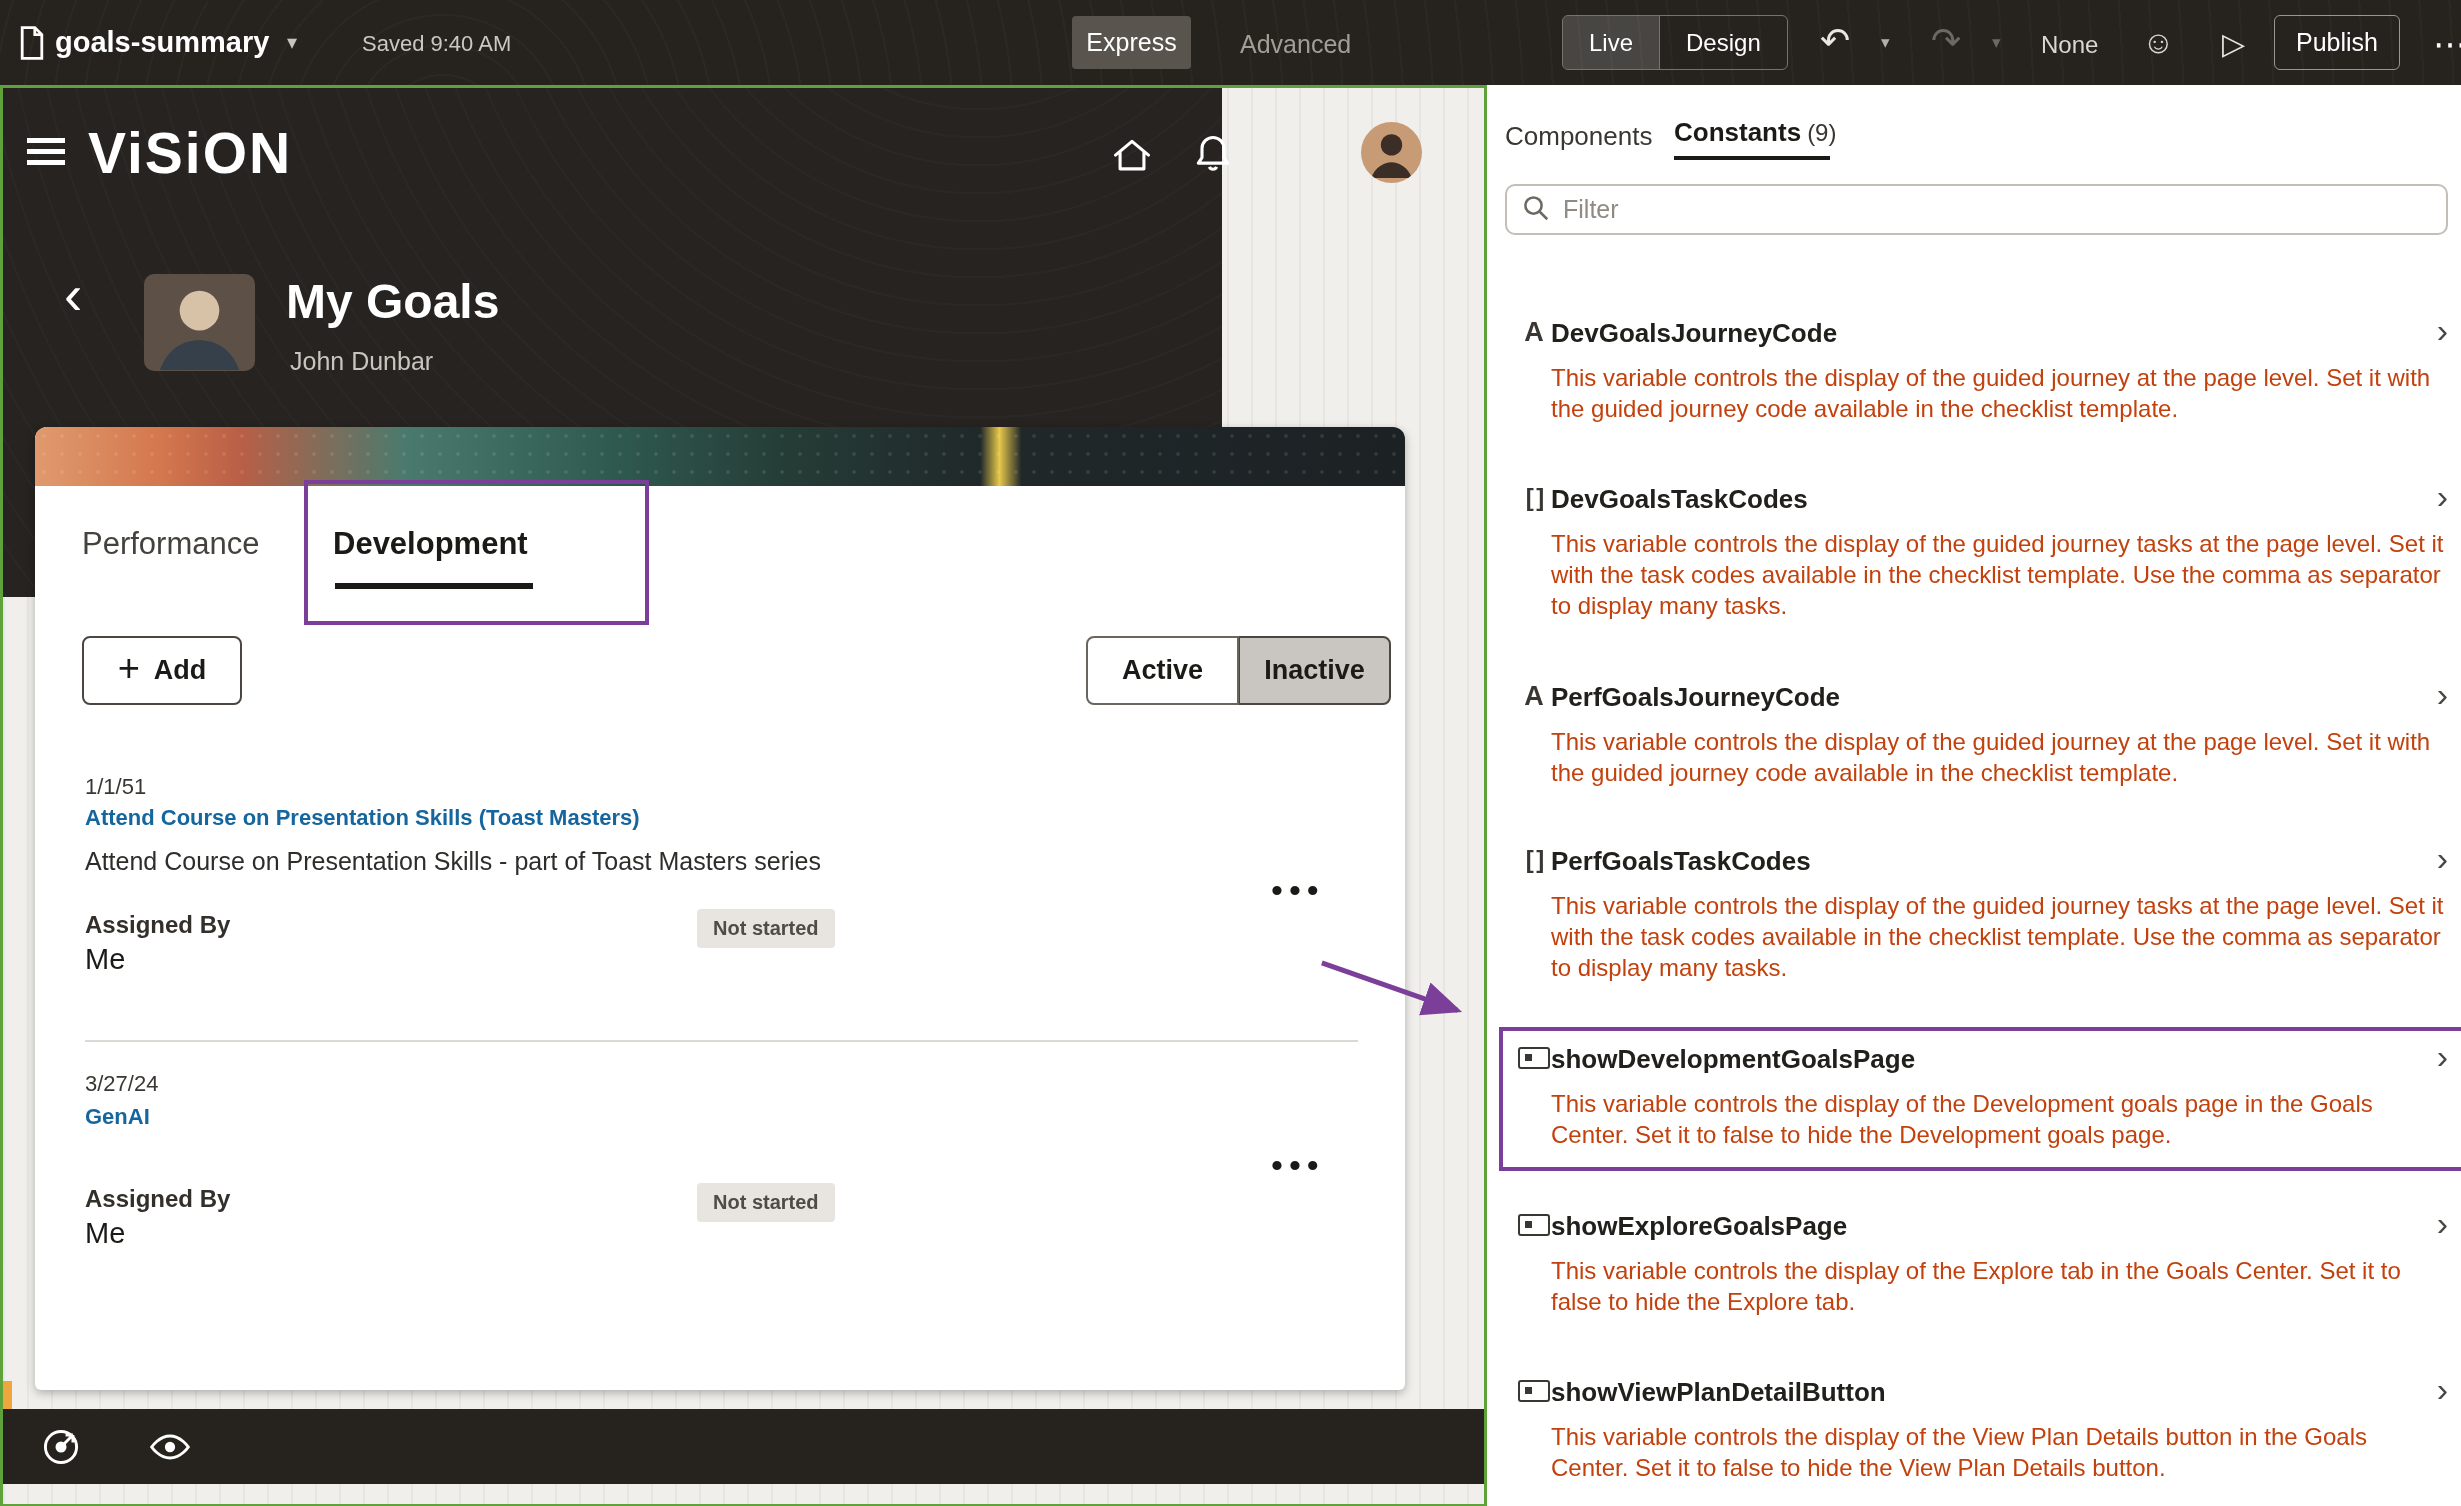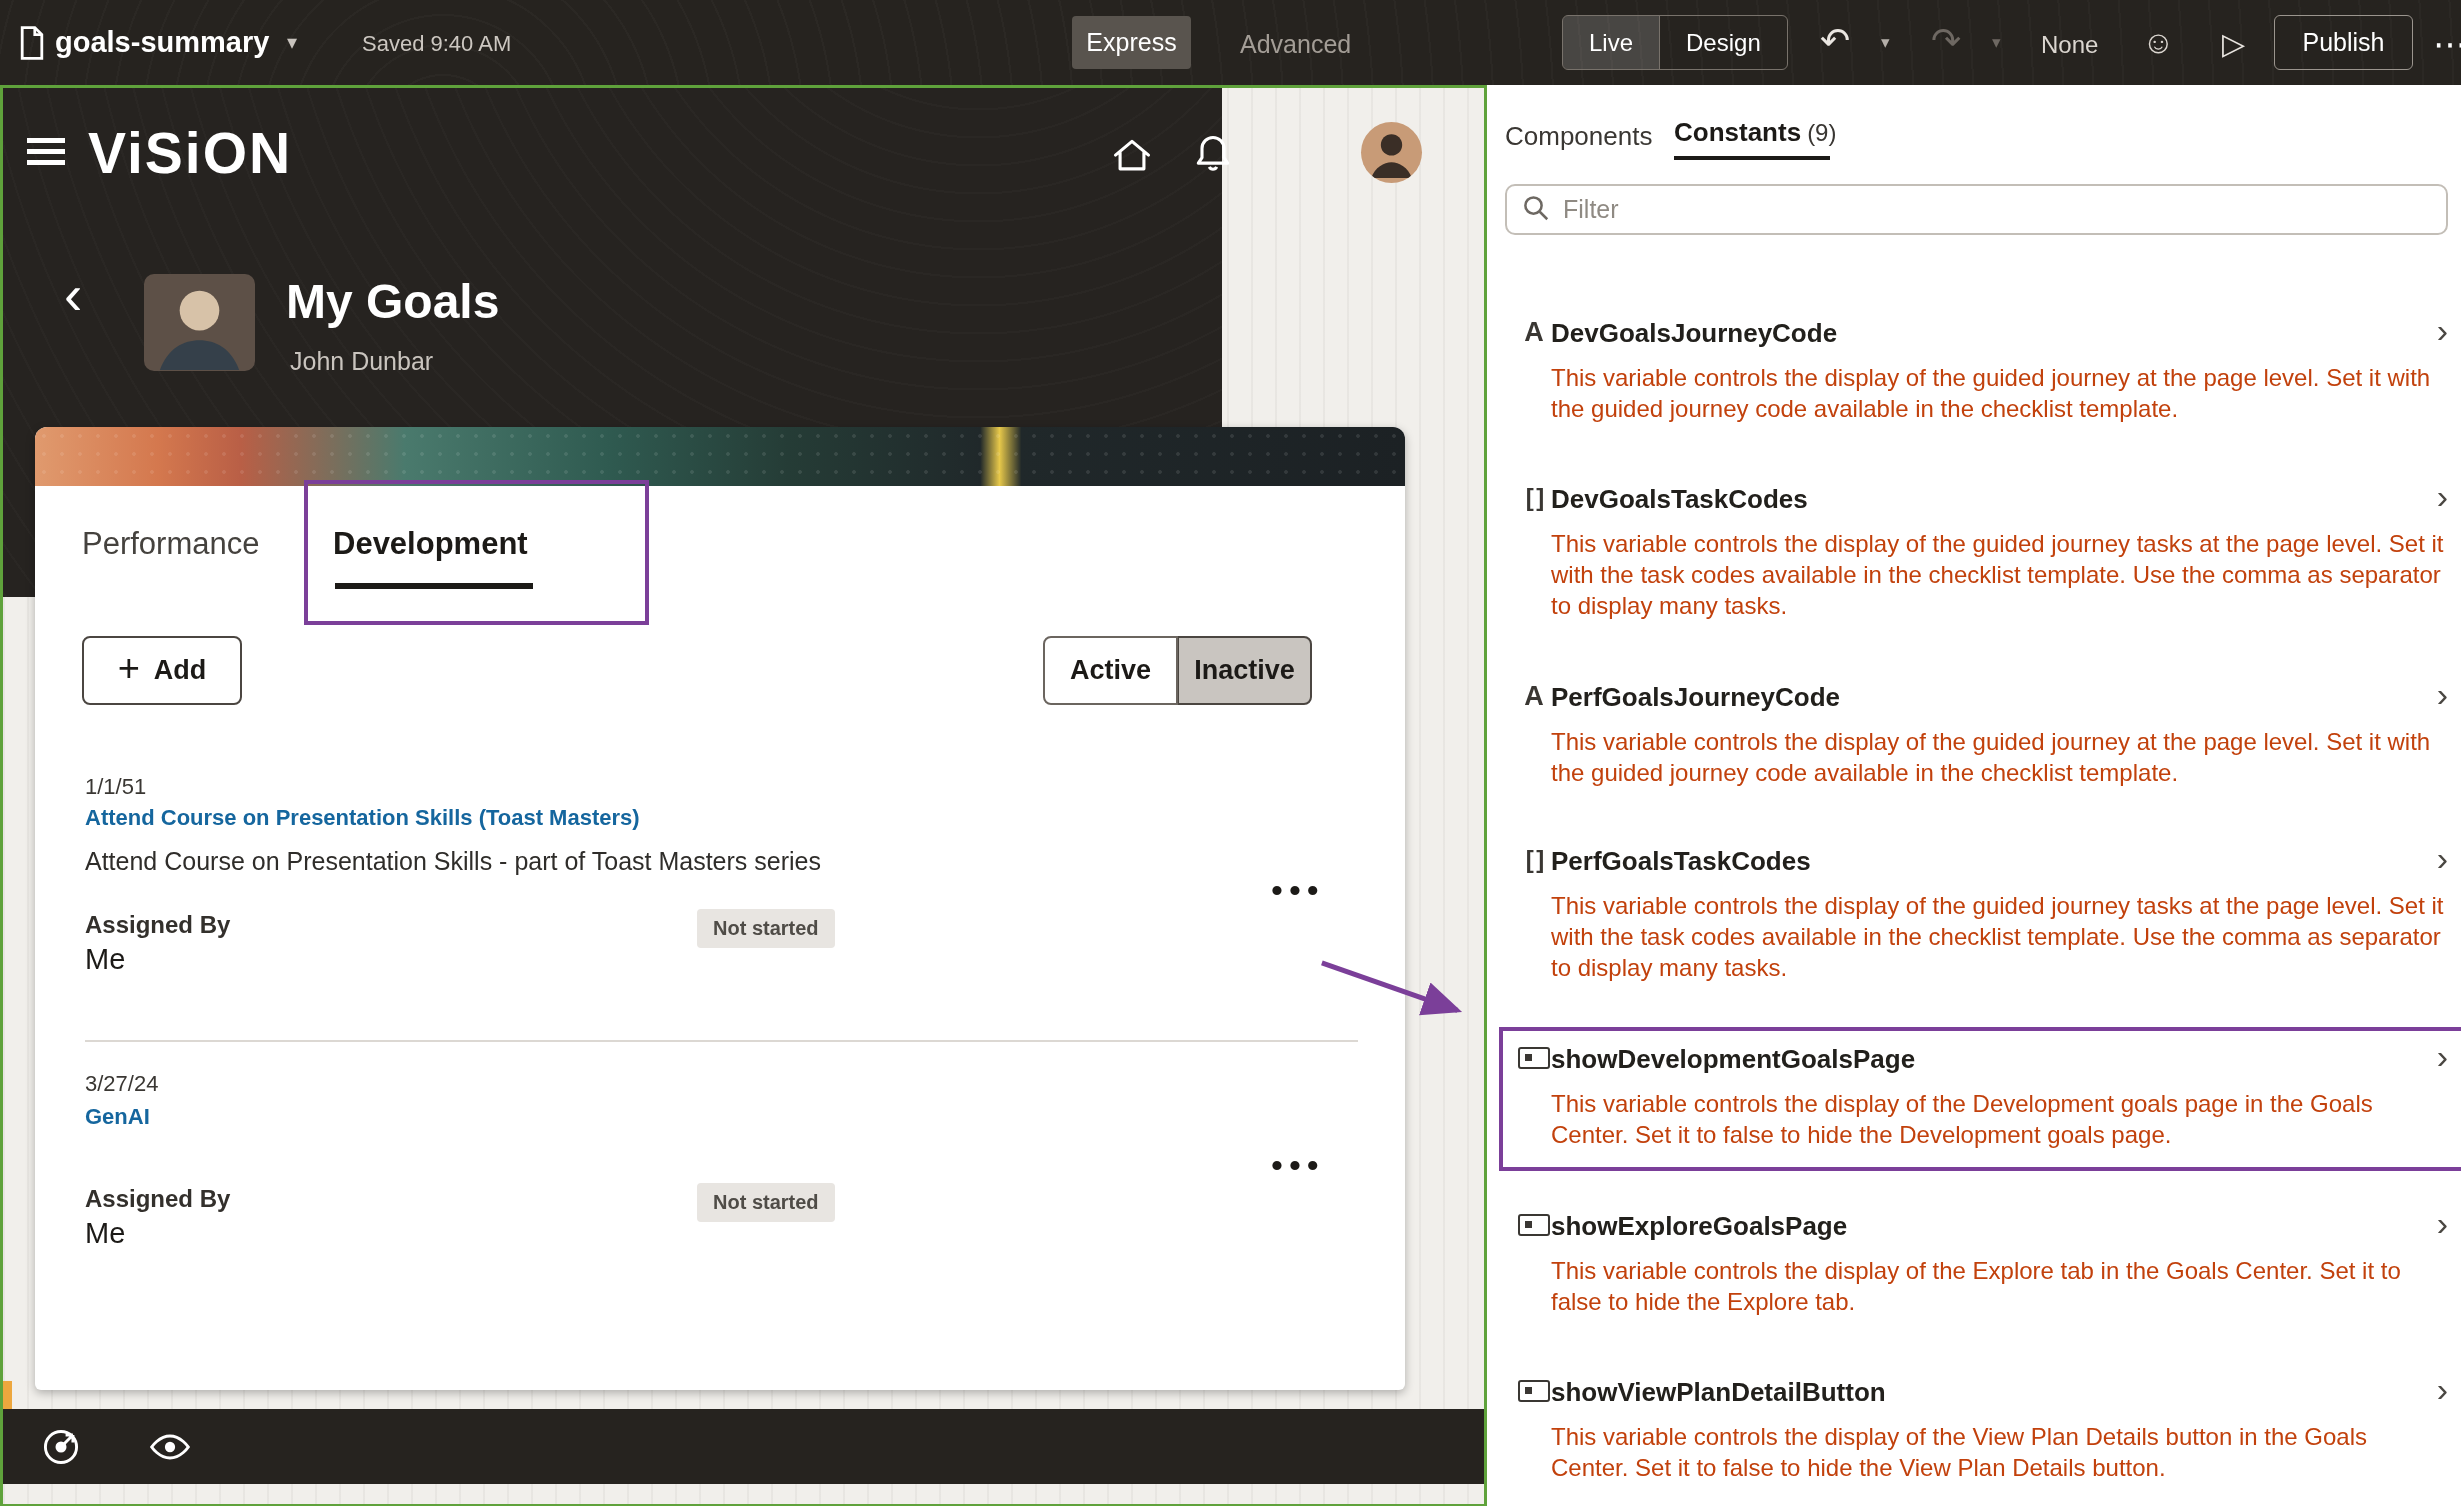--- a/index.html
+++ b/index.html
@@ -40,7 +40,7 @@
   .tb-smiley { left:2142px; top:24px; font-size:32px; color:#dbd6d0; }
   .icon-play::before { content:"▷"; }
   .tb-play { left:2222px; top:26px; font-size:30px; color:#eae6e1; }
-  .btn-publish { left:2274px; top:15px; width:139px; height:55px; border:1px solid #9b958e; border-radius:6px;
+  .btn-publish { left:2274px; top:15px; width:126px; height:55px; border:1px solid #9b958e; border-radius:6px;
     display:flex; align-items:center; justify-content:center; font-size:25px; color:#fff; }
   .icon-more::before { content:"⋯"; }
   .tb-more { left:2433px; top:24px; font-size:34px; color:#fff; }

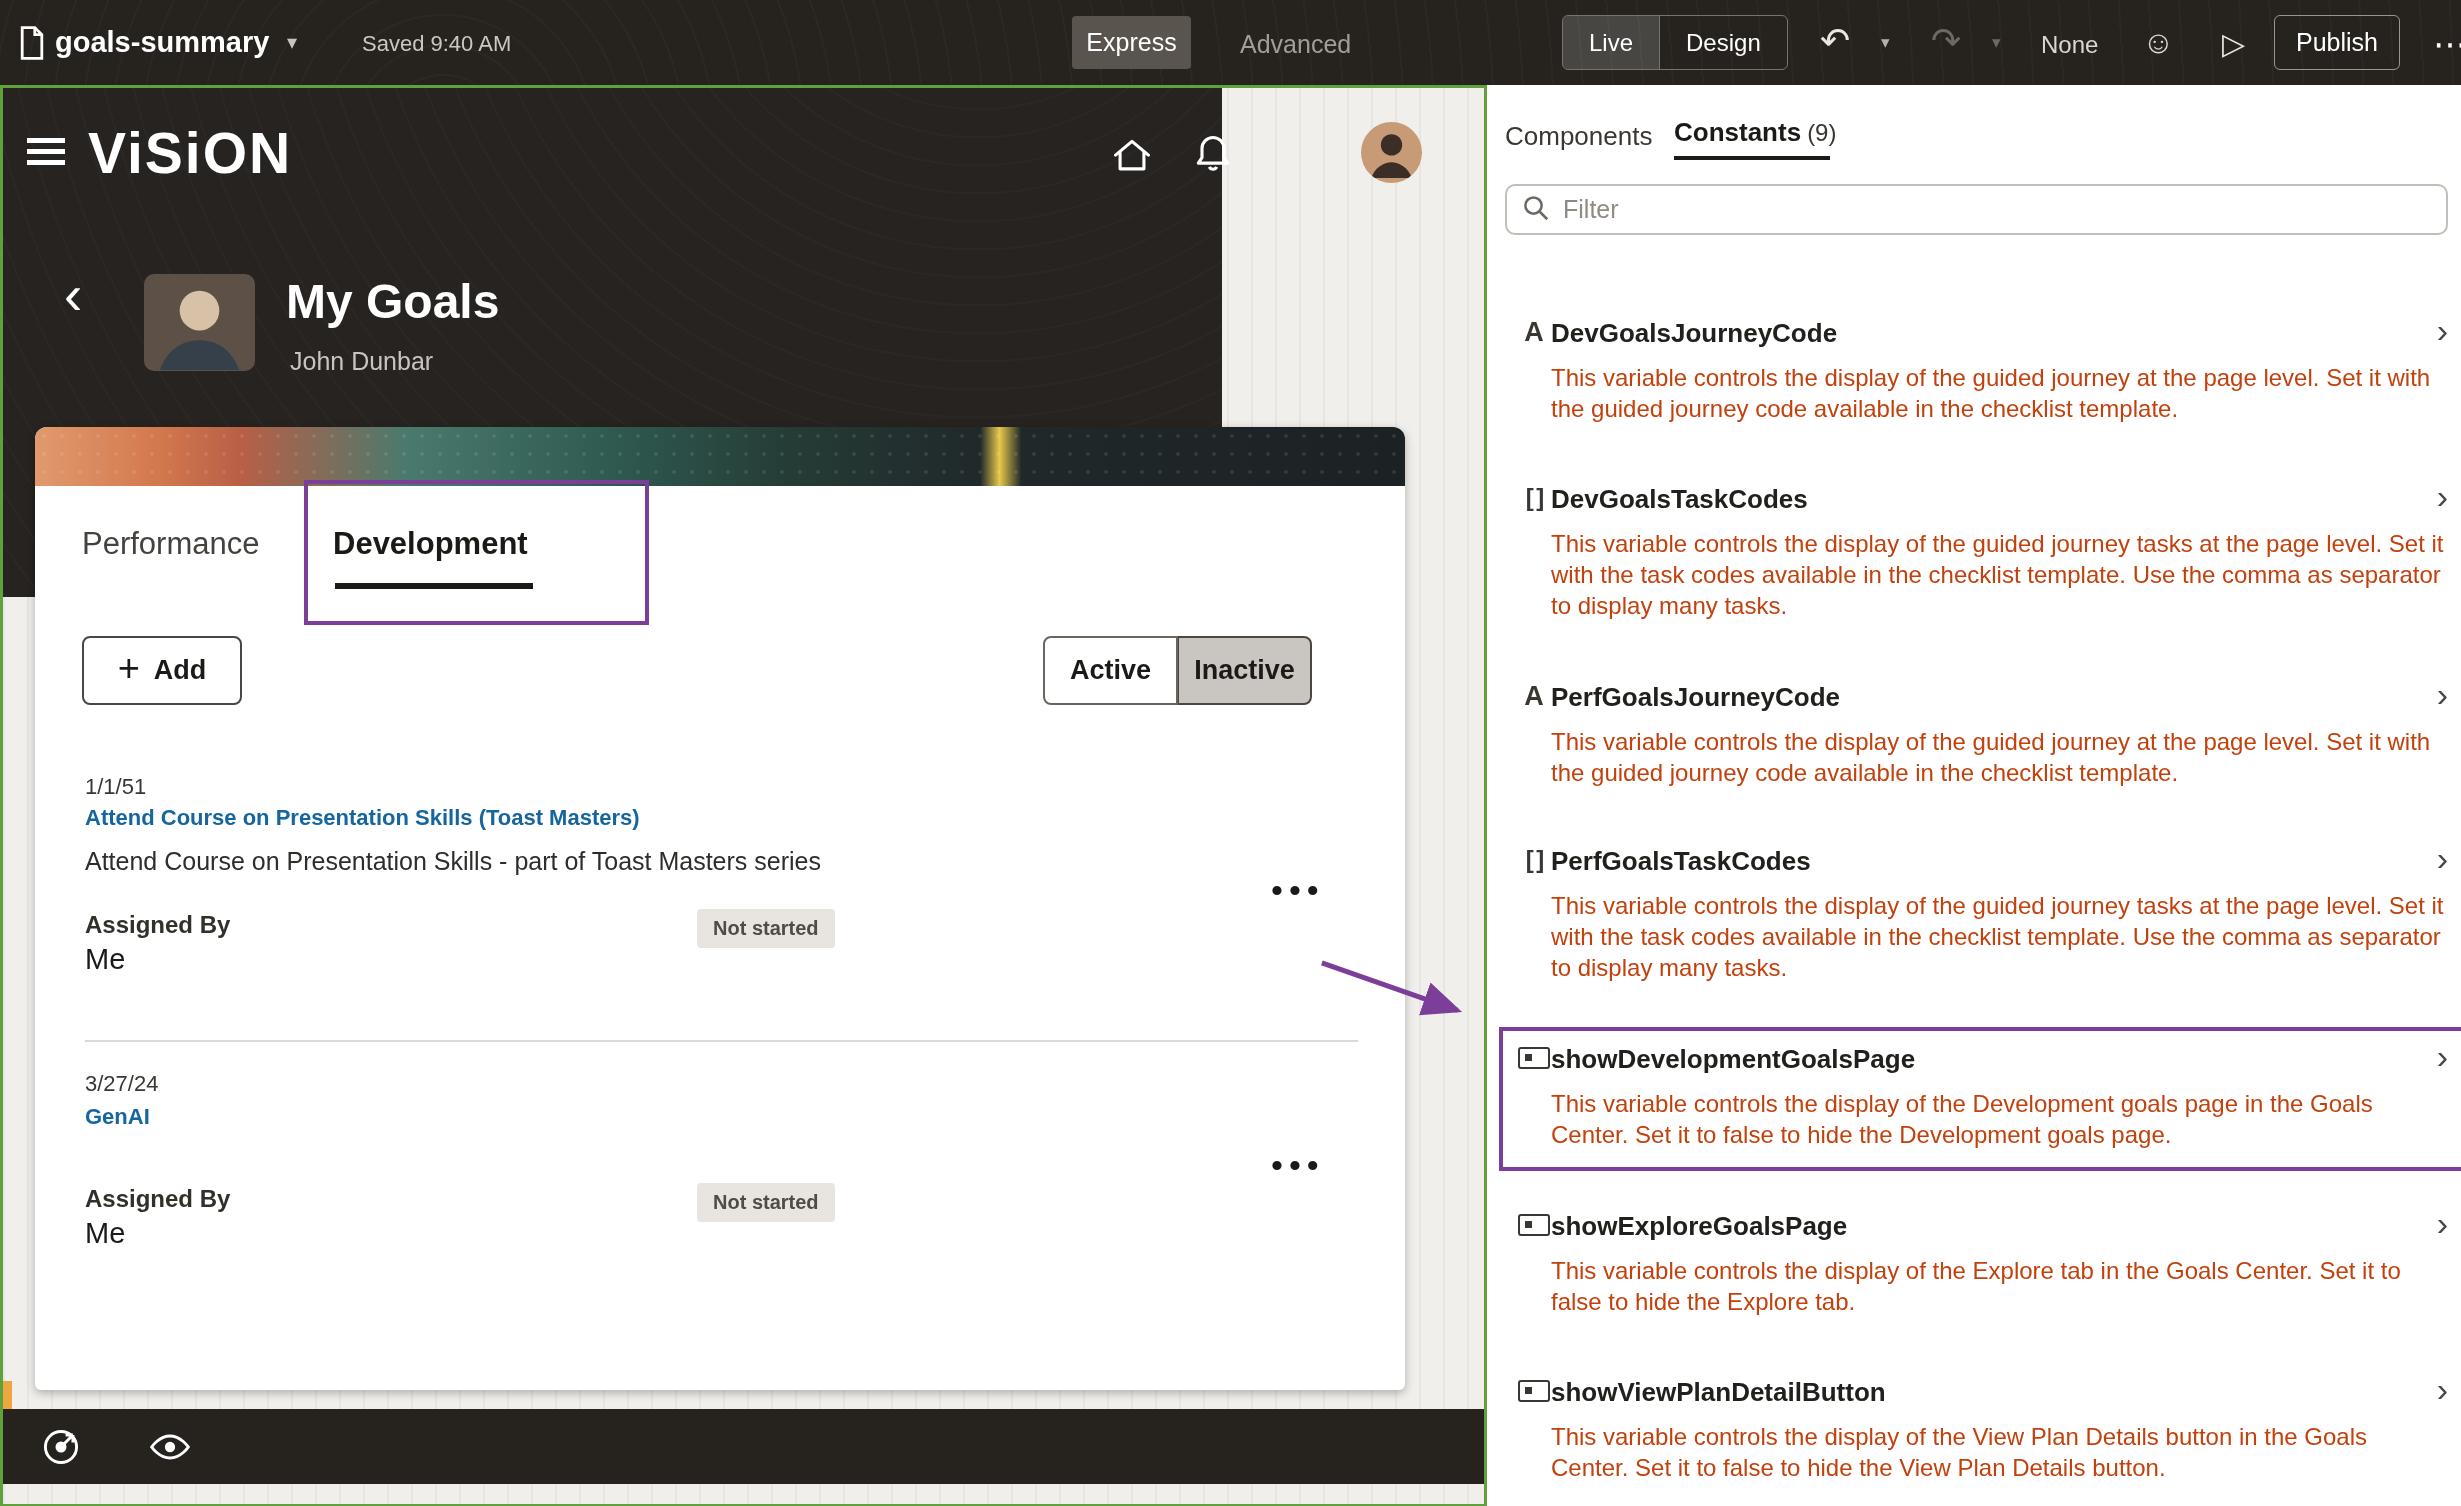--- a/index.html
+++ b/index.html
@@ -87,7 +87,7 @@
   .btn-add { left:47px; top:209px; width:160px; height:69px; border:2px solid #4b4641; border-radius:8px; background:#fff;
     display:flex; align-items:center; justify-content:center; gap:14px; font-size:27px; font-weight:bold; color:#1c1a17; }
   .icon-plus::before { content:"+"; font-size:38px; font-weight:normal; line-height:30px; }
-  .toggle { left:1008px; top:209px; width:269px; height:69px; display:flex; }
+  .toggle { left:1051px; top:209px; width:305px; height:69px; display:flex; }
   .tg { flex:1; display:flex; align-items:center; justify-content:center; font-size:27px; font-weight:bold; color:#1c1a17; }
   .tg.active-seg { background:#fff; border:2px solid #6b655f; border-radius:8px 0 0 8px; }
   .tg.inactive-seg { background:#c9c5c0; border:2px solid #4b4641; border-left-width:1px; border-radius:0 8px 8px 0; }

